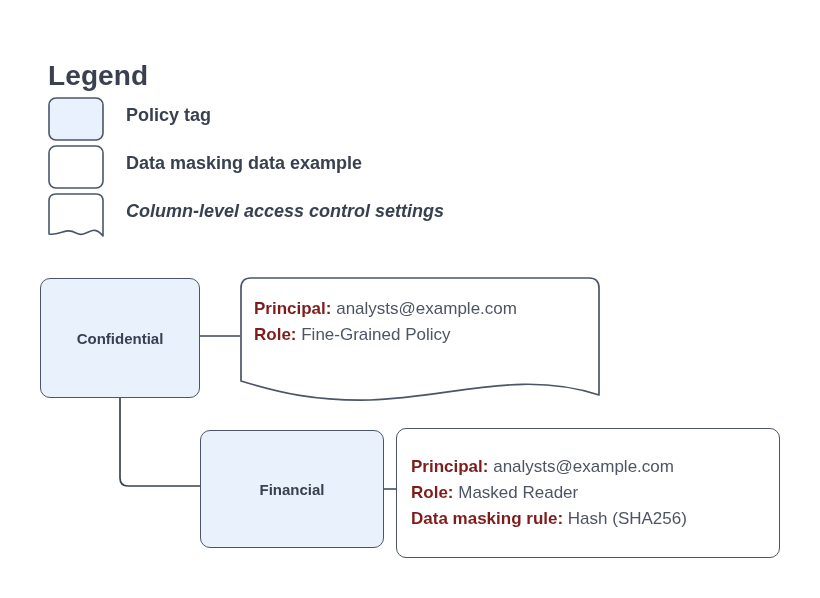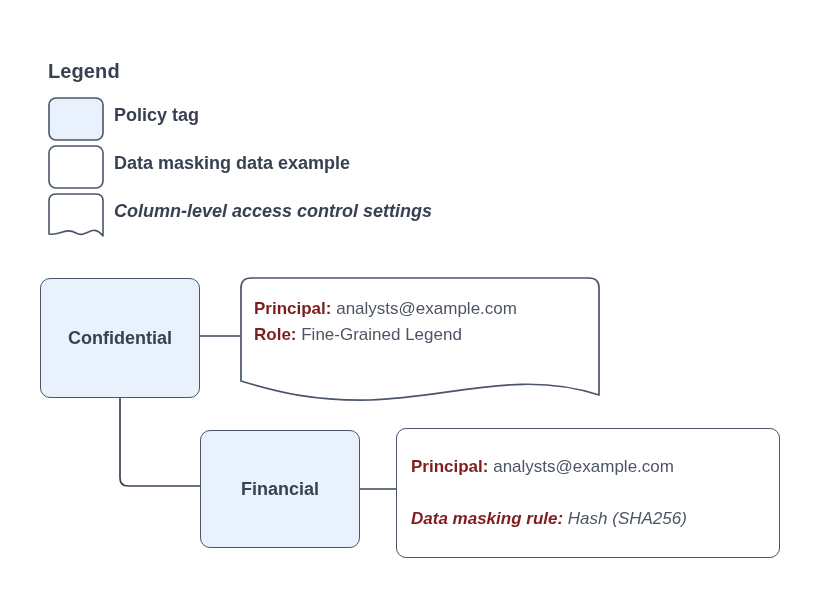--- a/index.html
+++ b/index.html
@@ -26,7 +26,7 @@
   #legend-title {
     left: 48px;
     top: 60px;
-    font-size: 20px;
+    font-size: 28px;
     font-weight: bold;
     color: #394150;
     letter-spacing: 0.1px;

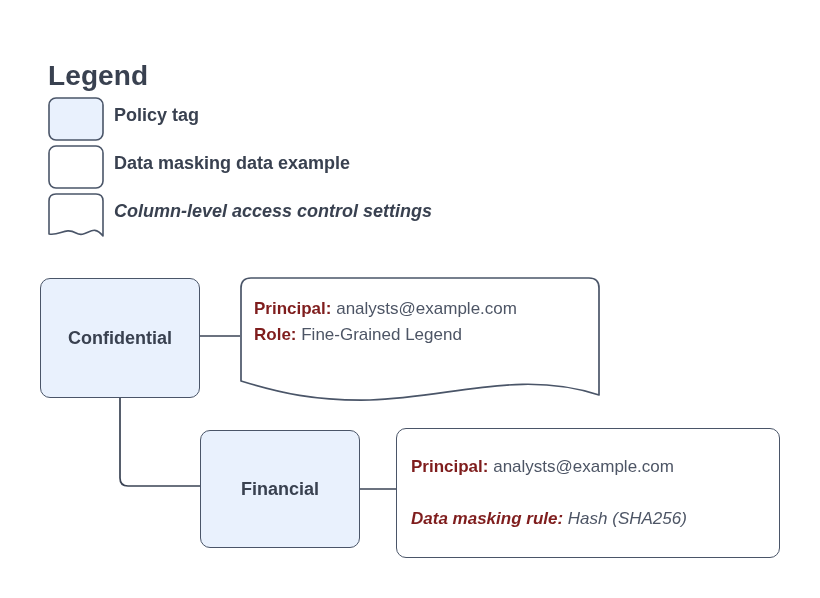--- a/index.html
+++ b/index.html
@@ -37,7 +37,7 @@
     font-weight: bold;
     color: #394150;
     white-space: nowrap;
-    left: 114px;
+    left: 126px;
   }
   .swatch-wrap { left: 48px; width: 58px; height: 46px; }
   .swatch-svg { display: block; overflow: visible; }

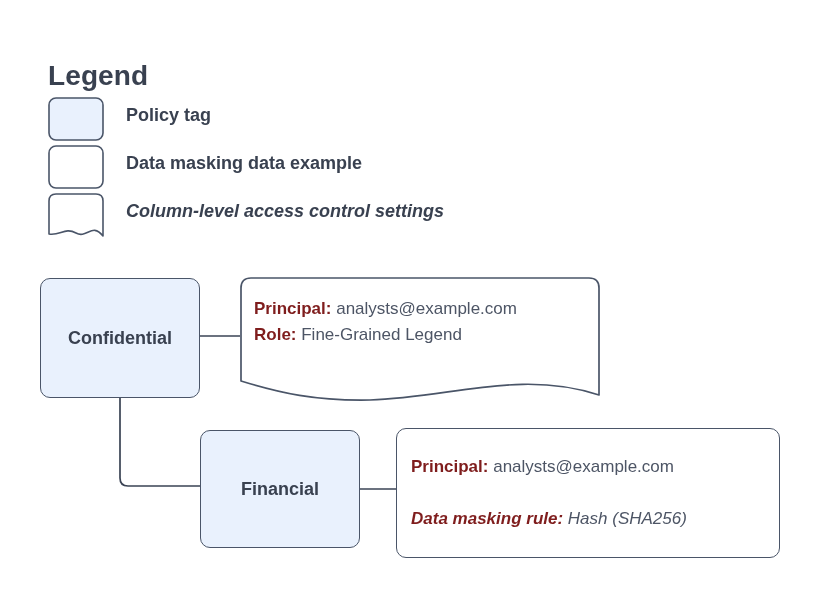--- a/index.html
+++ b/index.html
@@ -51,7 +51,7 @@
     display: flex;
     align-items: center;
     justify-content: center;
-    font-size: 18px;
+    font-size: 15px;
     font-weight: bold;
     color: #394150;
   }

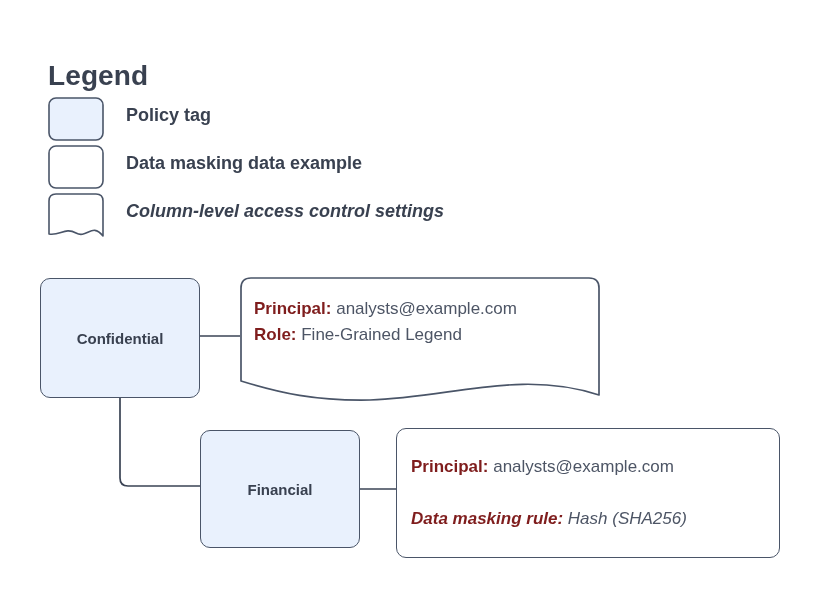--- a/index.html
+++ b/index.html
@@ -145,7 +145,7 @@
     </div>
     <div class="callout-text" style="top:45px;">
       <b>Role:</b>
-      <span>Fine-Grained Legend</span>
+      <span>Fine-Grained Policy</span>
     </div>
   </div>
 

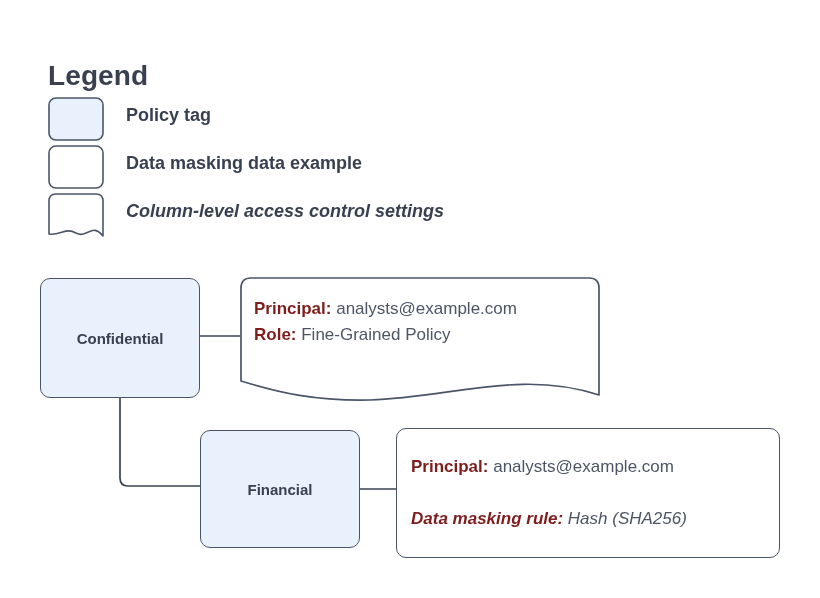--- a/index.html
+++ b/index.html
@@ -124,7 +124,7 @@
     <span>Confidential</span>
   </div>
 
-  <div class="abs node" style="left:200px; top:430px; width:160px; height:118px;">
+  <div class="abs node" style="left:200px; top:430px; width:184px; height:118px;">
     <span>Financial</span>
   </div>
 

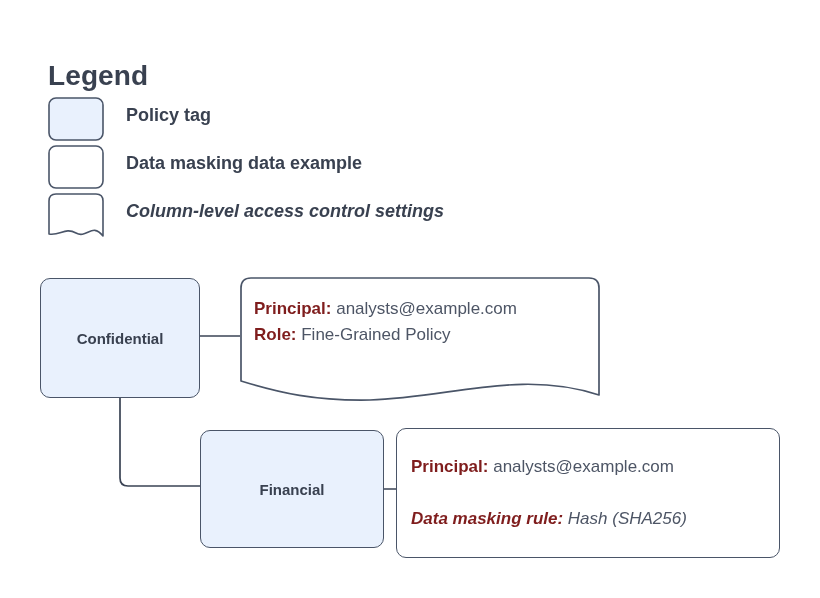--- a/index.html
+++ b/index.html
@@ -154,6 +154,10 @@
       <b>Principal:</b>
       <span>analysts@example.com</span>
     </div>
+    <div class="callout-text" style="top:51px;">
+      <b>Role:</b>
+      <span>Masked Reader</span>
+    </div>
     <div class="callout-text" style="top:77px;font-style:italic;">
       <b>Data masking rule:</b>
       <span>Hash (SHA256)</span>

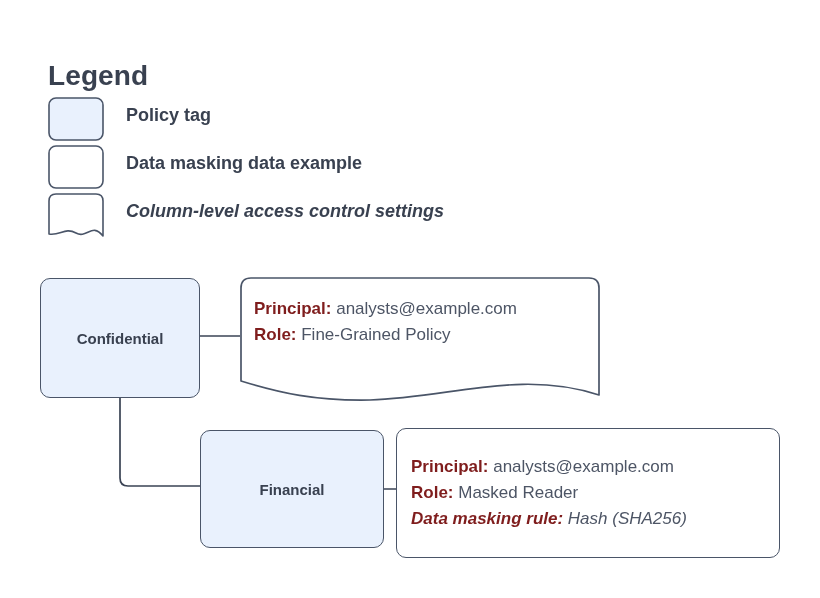--- a/index.html
+++ b/index.html
@@ -158,7 +158,7 @@
       <b>Role:</b>
       <span>Masked Reader</span>
     </div>
-    <div class="callout-text" style="top:77px;font-style:italic;">
+    <div class="callout-text" style="top:77px;">
       <b>Data masking rule:</b>
       <span>Hash (SHA256)</span>
     </div>

